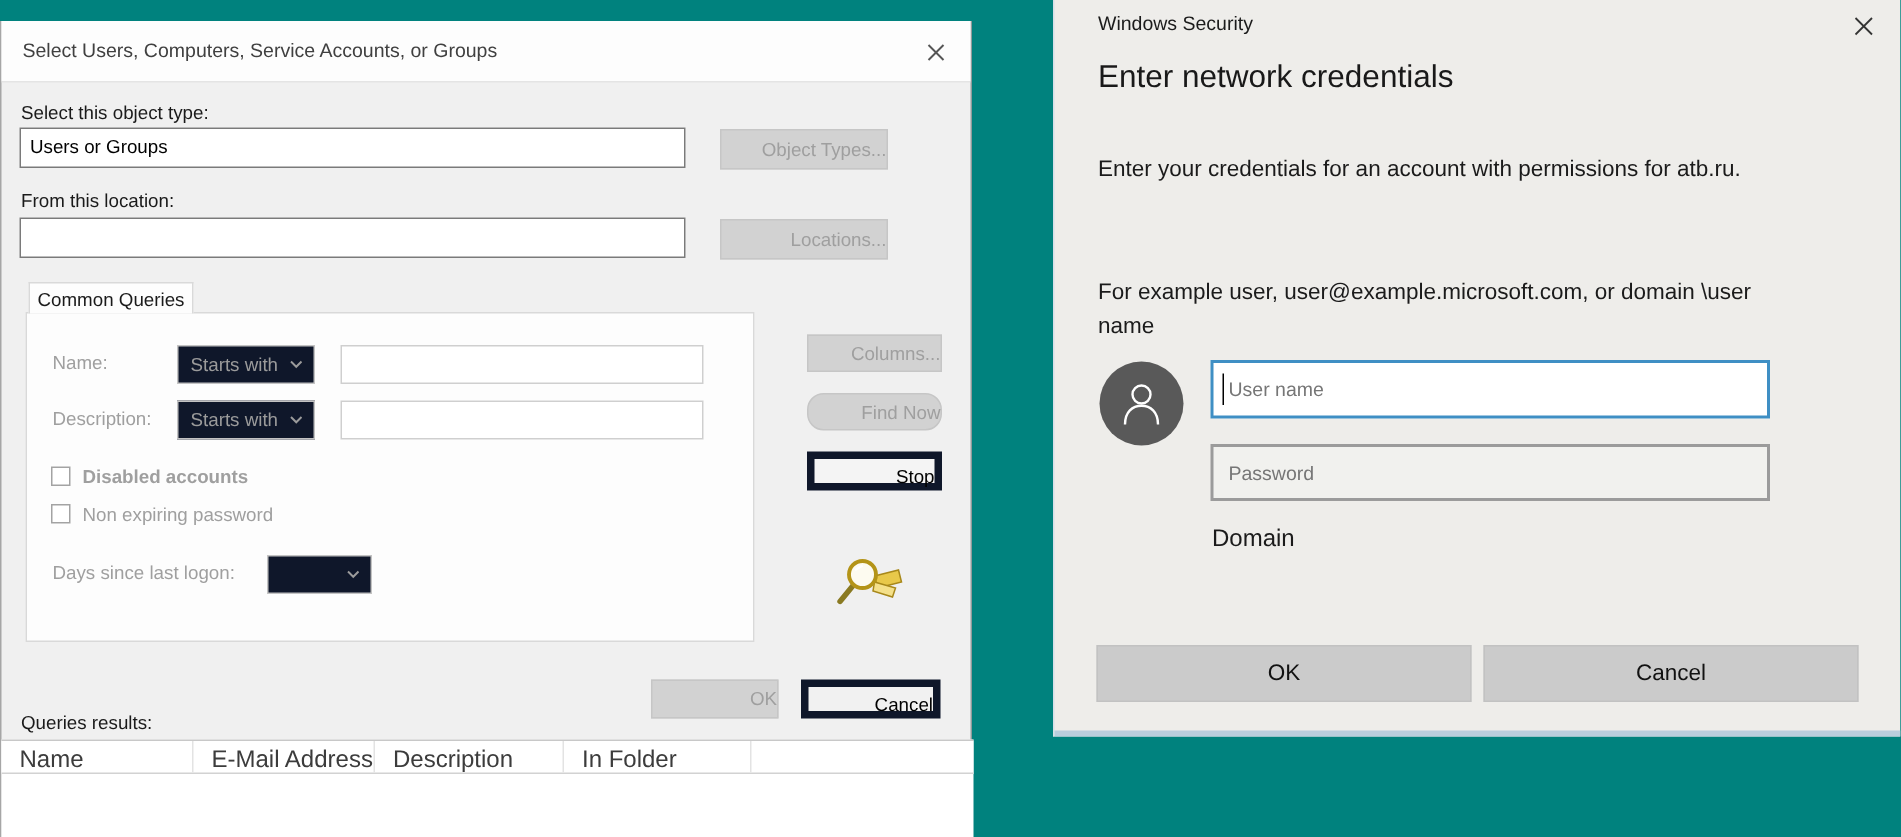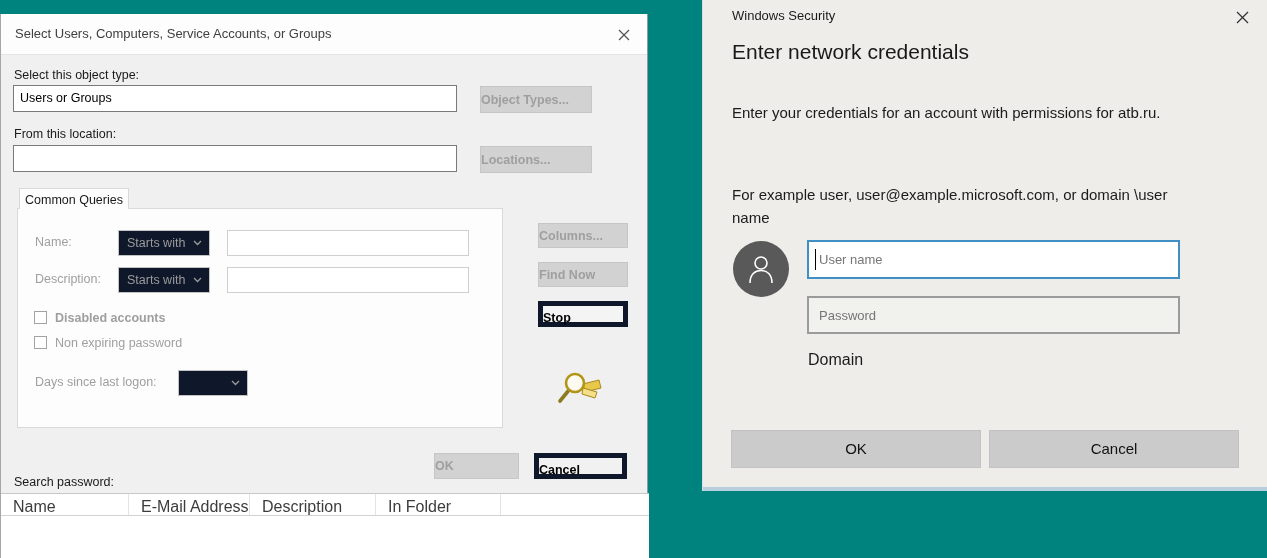--- a/index.html
+++ b/index.html
@@ -19,7 +19,7 @@
   .lbl.dim { color:#9f9f9f; }
   .textbox { position:absolute; background:#fff; border:1px solid #7a7a7a; font-size:12.5px; color:#000;
              padding:5px 6px 0 6px; }
-  .win-btn { position:absolute; font-size:12.5px; text-align:left;font-weight:bold; }
+  .win-btn { position:absolute; font-size:12.5px; text-align:right; }
   .win-btn.disabled { background:#d2d2d2; border:1px solid #c6c6c6; color:#9f9f9f; }
   .win-btn.enabled  { background:#f4f4f4; border:5px solid #0f172a; color:#000; }
 

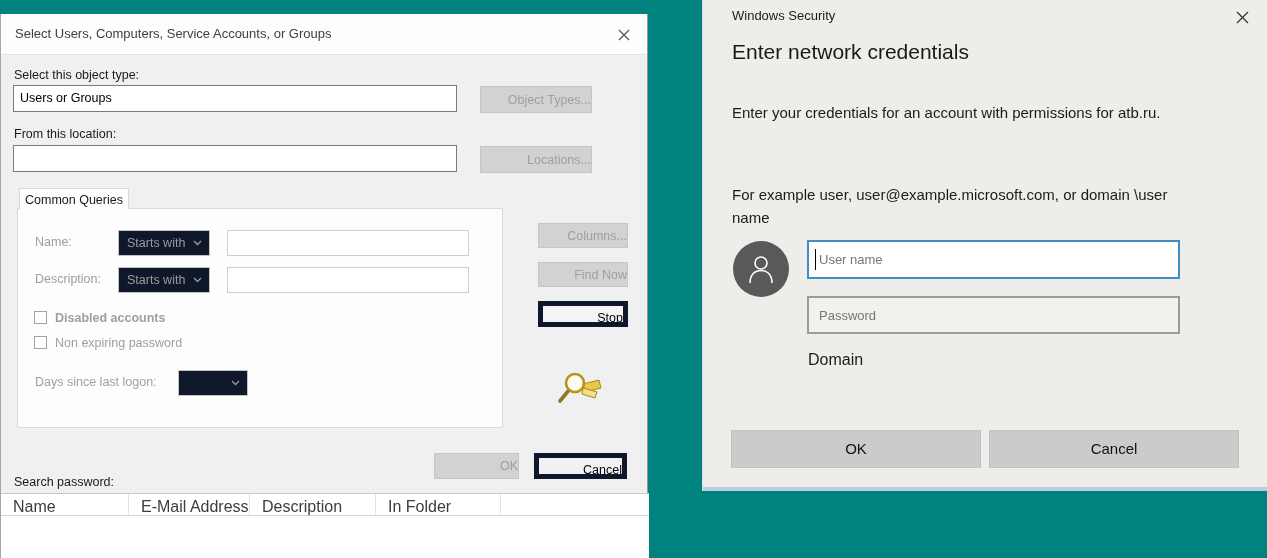--- a/index.html
+++ b/index.html
@@ -135,7 +135,7 @@
     </div>
 
     <div class="win-btn disabled" style="left:537px; top:209px; width:90px; height:25px; padding-top:5px;">Columns...</div>
-    <div class="win-btn disabled" style="left:537px; top:248px; width:90px; height:25px; padding-top:5px;">Find Now</div>
+    <div class="win-btn disabled" style="left:537px; top:248px; width:90px; height:25px; padding-top:5px;border-radius:11px;">Find Now</div>
     <div class="win-btn enabled" style="left:537px; top:287px; width:90px; height:26px; padding-top:5px;">Stop</div>
 
     <svg class="search-icon" viewBox="0 0 48 36">

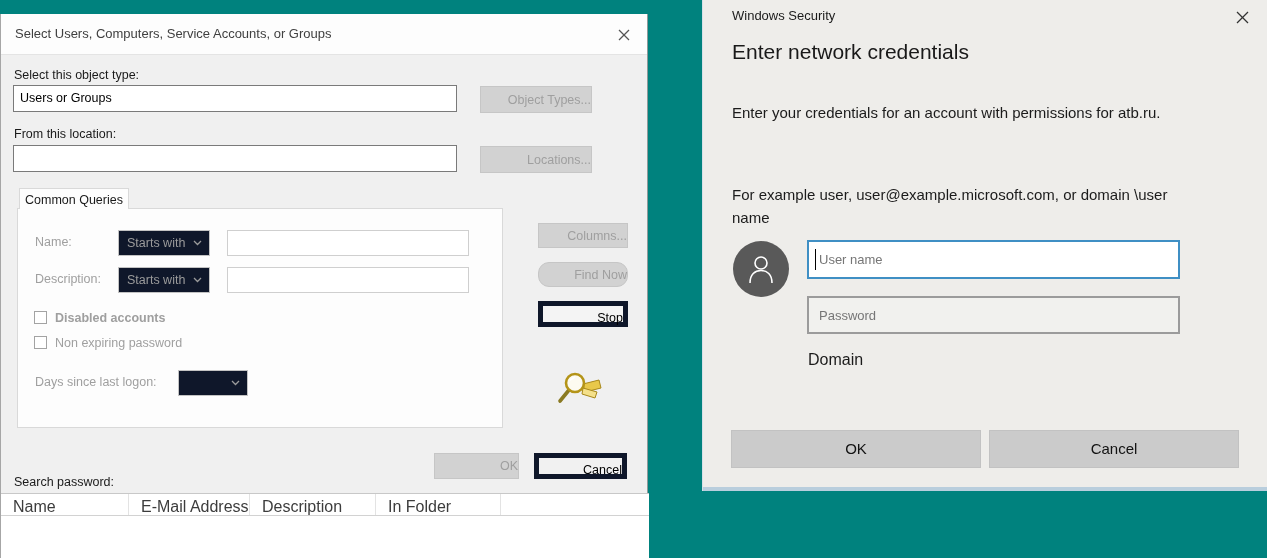--- a/index.html
+++ b/index.html
@@ -149,7 +149,7 @@
     <div class="win-btn disabled" style="left:433px; top:439px; width:85px; height:26px; padding-top:5px;">OK</div>
     <div class="win-btn enabled" style="left:533px; top:439px; width:93px; height:26px; padding-top:5px; background:#f1f1f1;">Cancel</div>
 
-    <div class="lbl" style="left:13px; top:461px;">Search password:</div>
+    <div class="lbl" style="left:13px; top:461px;">Queries results:</div>
 
     <div class="list">
       <div class="list-header">

